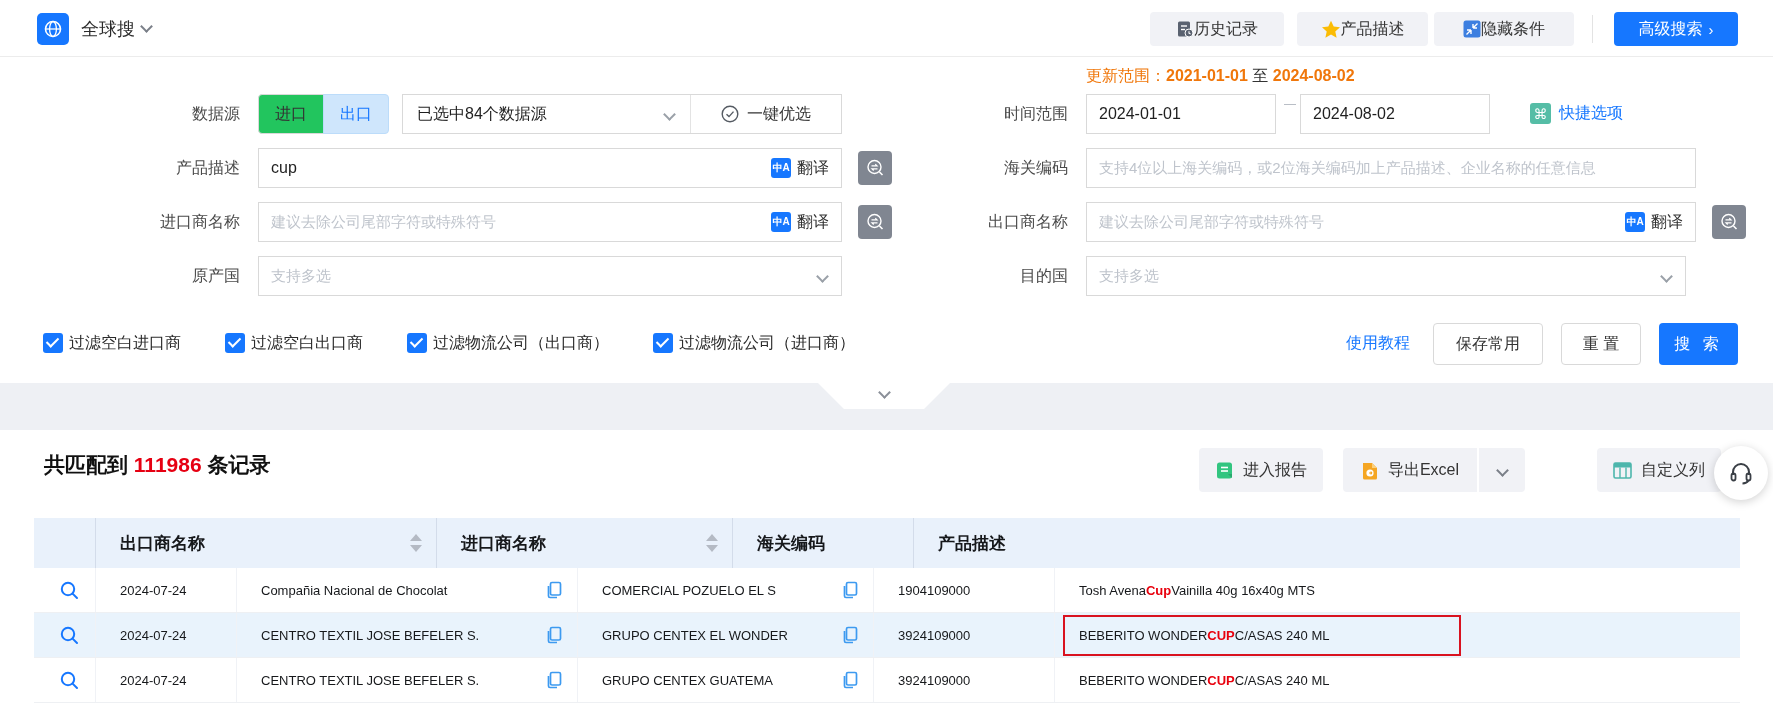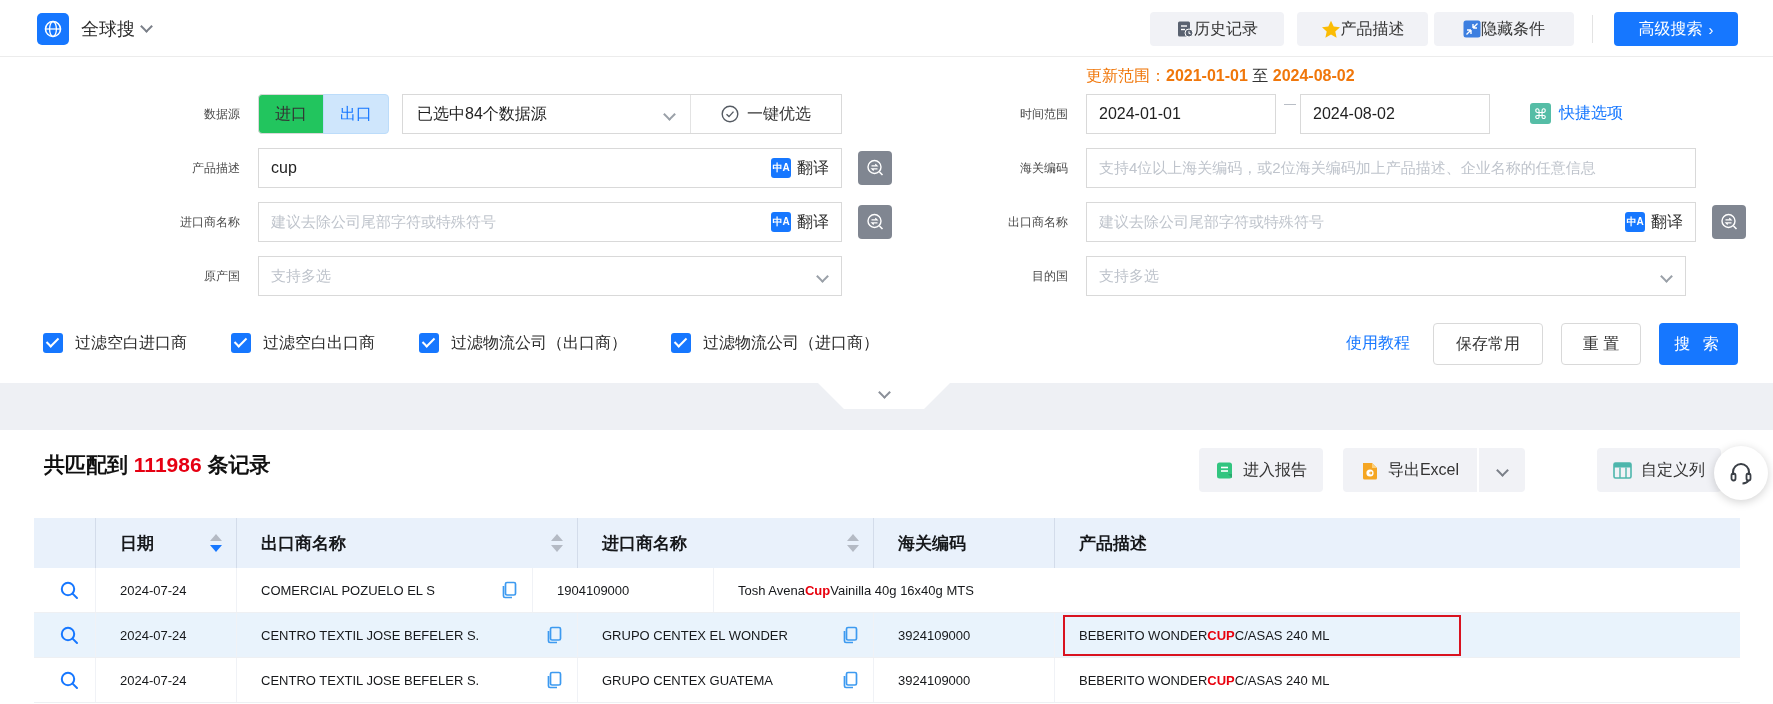--- a/index.html
+++ b/index.html
@@ -29,7 +29,7 @@
   #btn-advanced .arrow { font-size:15px; }
 
   
-  .flabel { position:absolute; width:240px; text-align:right; font-size:12px; color:#4a4a4a; line-height:40px; }
+  .flabel { position:absolute; width:240px; text-align:right; font-size:16px; color:#4a4a4a; line-height:40px; }
   .inp { position:absolute; height:40px; border:1px solid #d9d9d9; border-radius:0; background:#fff;
     display:flex; align-items:center; }
   .inp input { border:none; outline:none; flex:1; height:100%; font-size:16px; color:#1f1f1f;

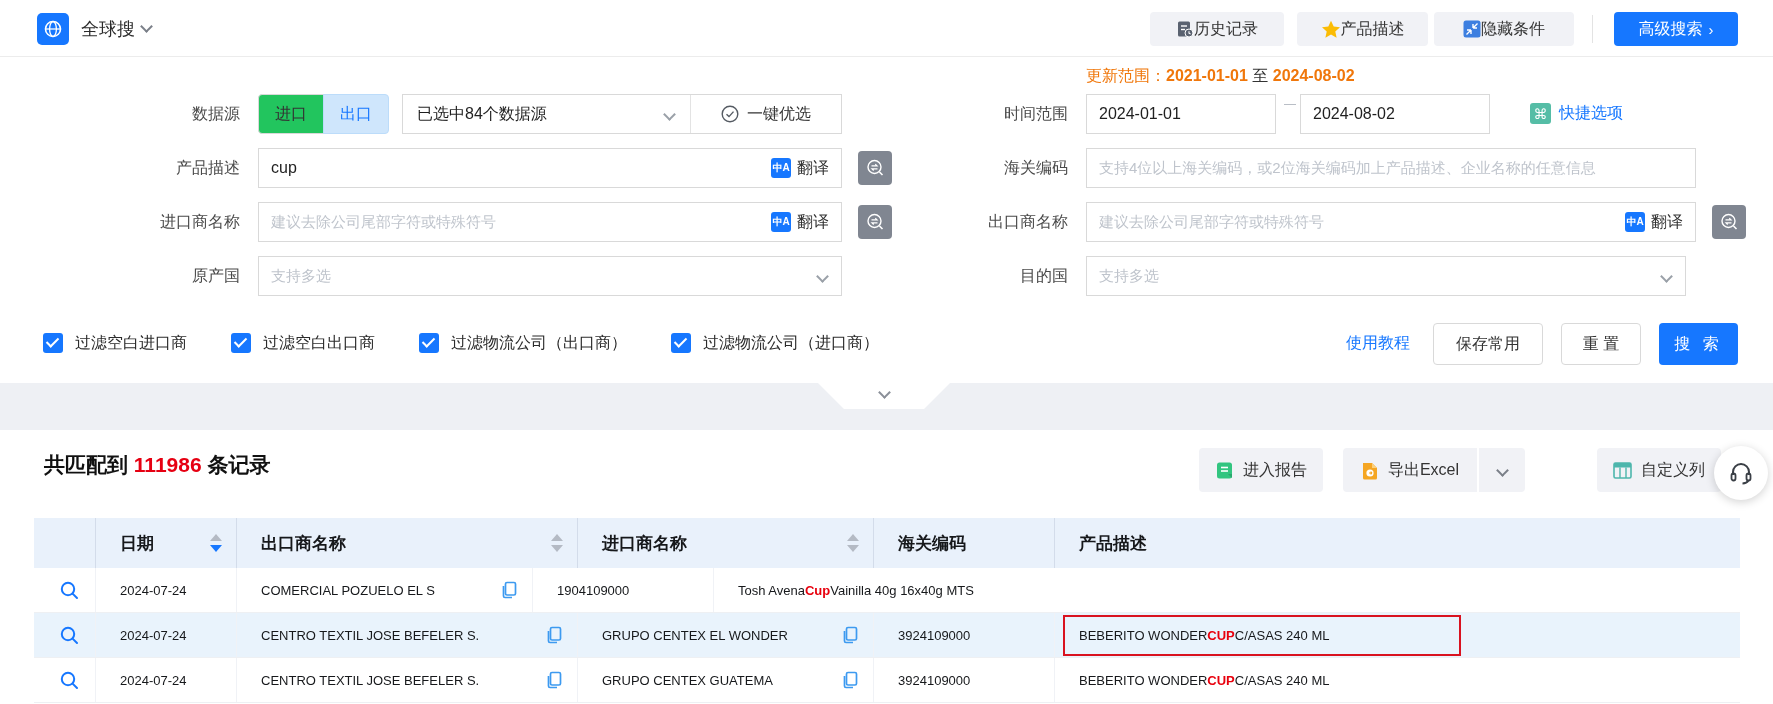--- a/index.html
+++ b/index.html
@@ -64,7 +64,7 @@
 
   
   #cb-row { position:absolute; left:43px; top:330px; height:26px; display:flex; gap:0; }
-  .cb-item { display:flex; align-items:center; gap:12px; margin-right:44px; cursor:pointer;text-align:right; }
+  .cb-item { display:flex; align-items:center; gap:6px; margin-right:44px; cursor:pointer;text-align:right; }
   .cb-box { width:20px; height:20px; background:#1677ff; border-radius:3px; position:relative; }
   .cb-box::after { content:""; position:absolute; left:6px; top:2px; width:5px; height:10px;
     border-right:2px solid #fff; border-bottom:2px solid #fff; transform:rotate(45deg); }

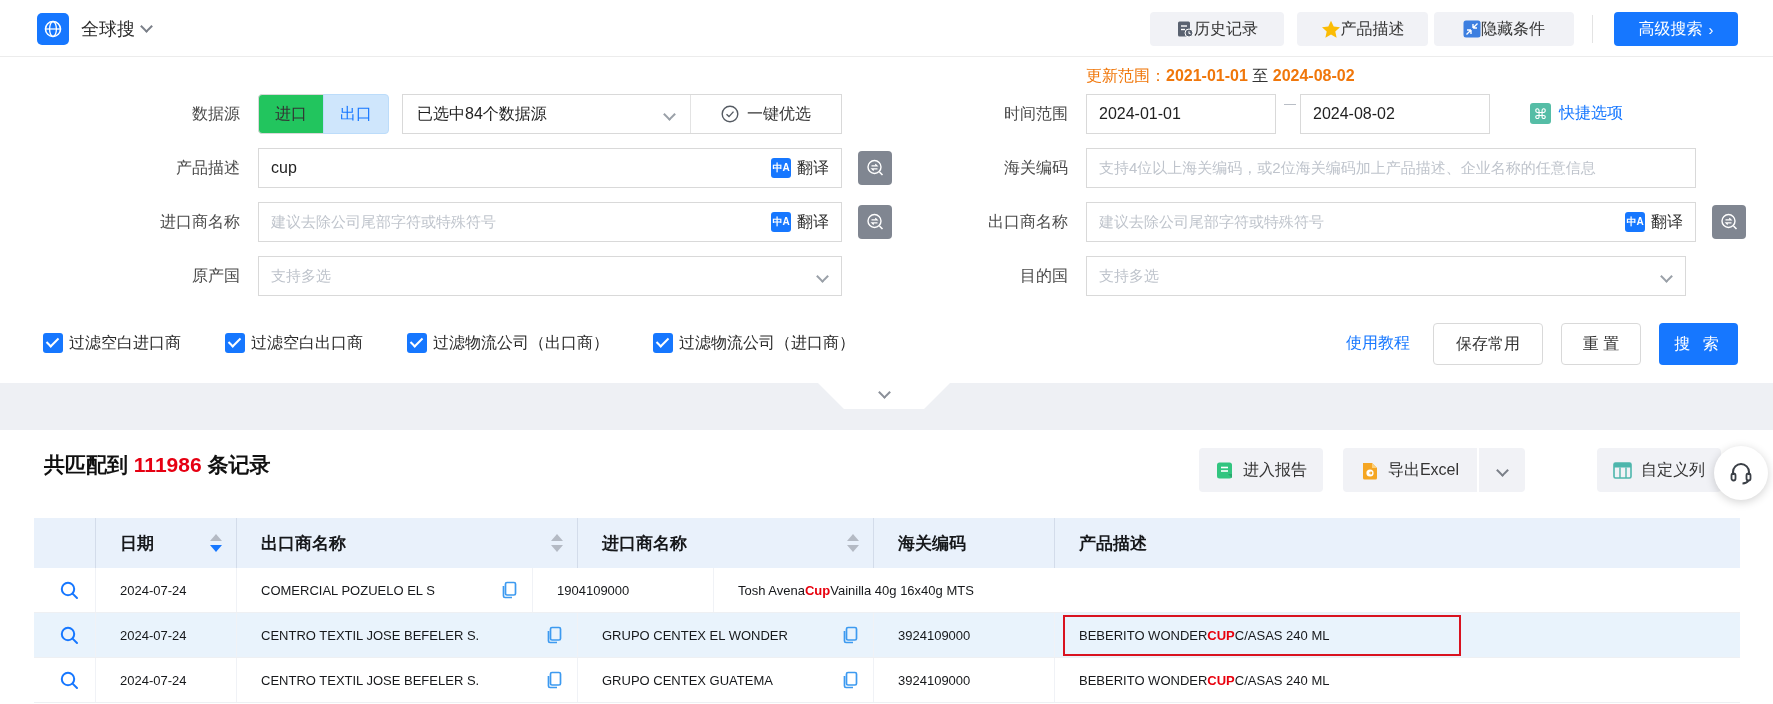--- a/index.html
+++ b/index.html
@@ -357,13 +357,6 @@
     <div id="tbl">
       <div class="thead">
         <div class="th c0"></div>
-        <div class="th c1">
-          <span>日期</span>
-          <span class="sorter">
-              <span class="tri-up"></span>
-              <span class="tri-dn active"></span>
-            </span>
-        </div>
         <div class="th c2">
           <span>出口商名称</span>
           <span class="sorter">

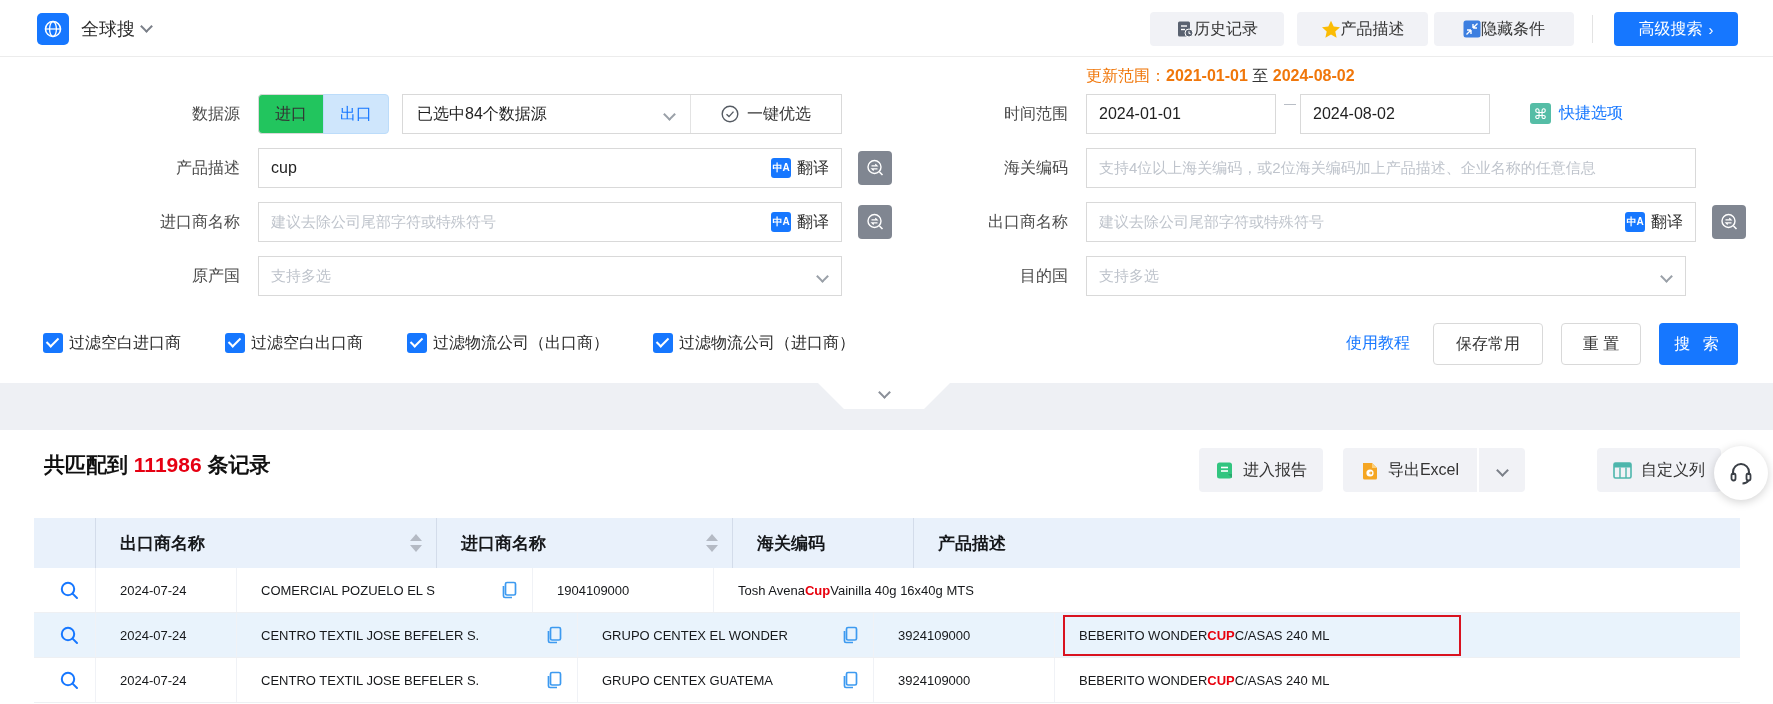--- a/index.html
+++ b/index.html
@@ -389,6 +389,15 @@
               </span>
             </div>
             <div class="td c1">2024-07-24</div>
+            <div class="td c2">
+              <span>Compañia Nacional de Chocolat</span>
+              <span class="copy">
+                <svg width="18" height="18" viewBox="0 0 18 18">
+                  <rect x="5.5" y="1.5" width="10" height="12.5" rx="1.5" fill="none" stroke="#3d9af0" stroke-width="1.7"></rect>
+                  <path d="M3.5 5 v10 a1.5 1.5 0 0 0 1.5 1.5 h7" fill="none" stroke="#3d9af0" stroke-width="1.7"></path>
+                </svg>
+              </span>
+            </div>
             <div class="td c3">
               <span>COMERCIAL POZUELO EL S</span>
               <span class="copy">

